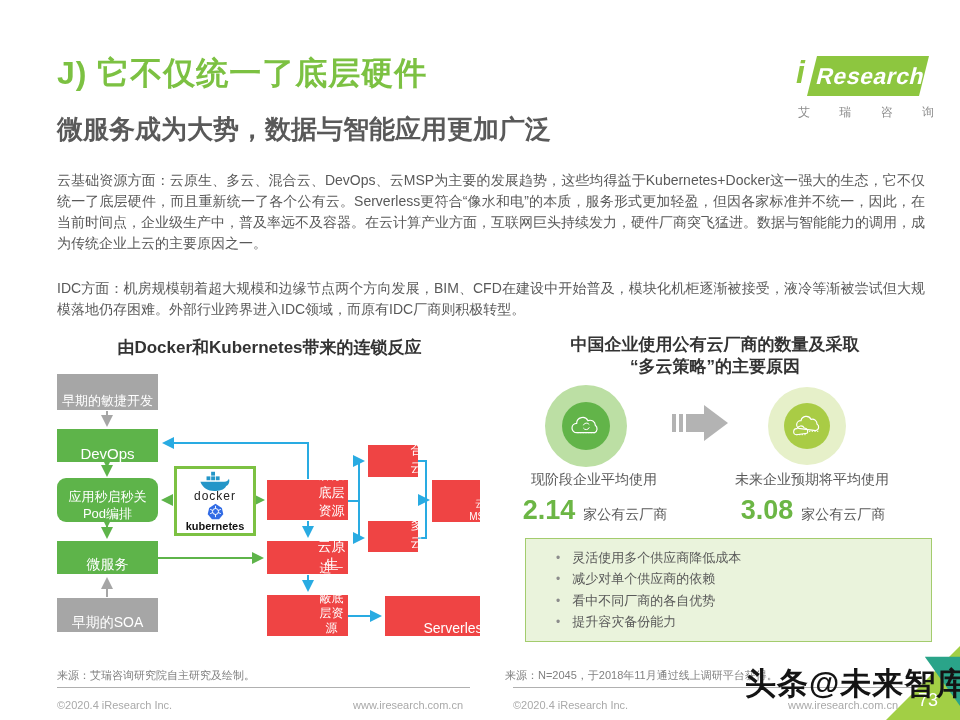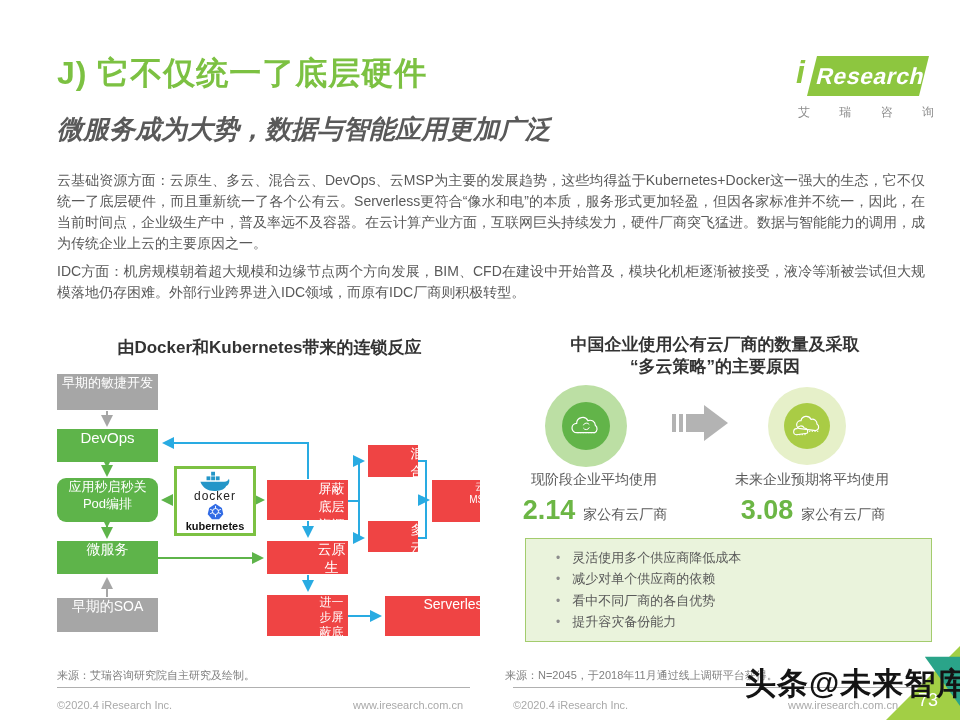--- a/index.html
+++ b/index.html
@@ -9,7 +9,7 @@
 
   
   .title { position:absolute; left:57px; top:52px; font-size:32px; font-weight:bold; color:#7cc142; letter-spacing:1px; }
-  .subtitle { position:absolute; left:57px; top:112px; font-size:26px; font-weight:bold; color:#595959;font-style:italic; }
+  .subtitle { position:absolute; left:57px; top:112px; font-size:26px; font-weight:bold; color:#595959; }
 
   
   .logo { position:absolute; left:788px; top:48px; width:160px; height:72px; }

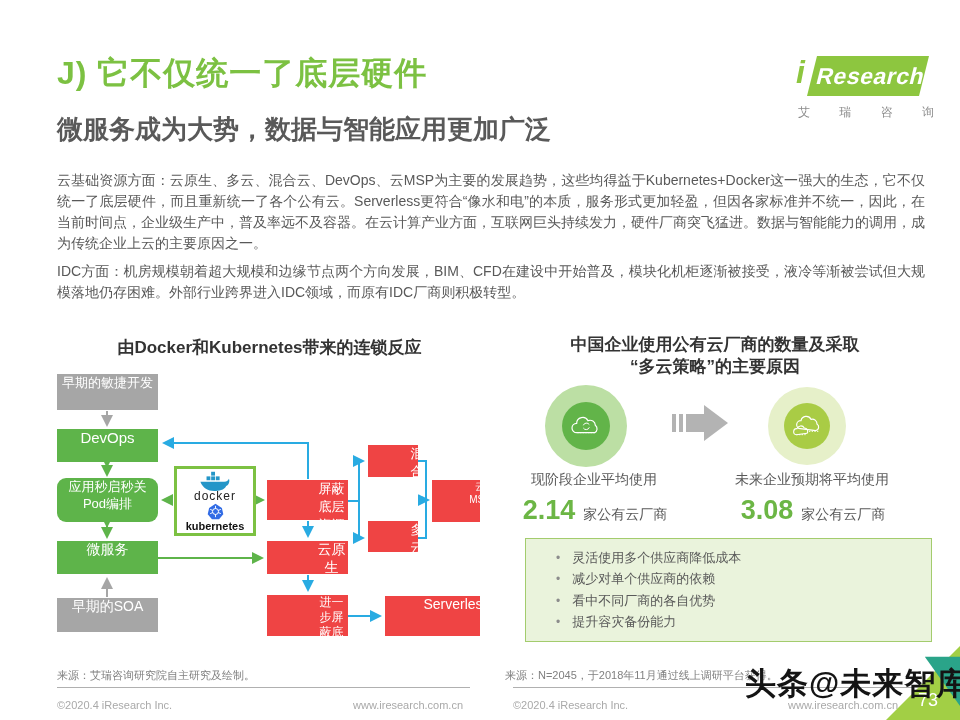--- a/index.html
+++ b/index.html
@@ -21,7 +21,7 @@
   
   .para { position:absolute; left:57px; width:868px; font-size:14px; line-height:21px; color:#595959; text-align:justify; }
   .para1 { top:170px; }
-  .para2 { top:261px; }
+  .para2 { top:278px; }
 
   
   .chart-title { position:absolute; font-size:17px; font-weight:bold; color:#333; text-align:center; line-height:22px; }

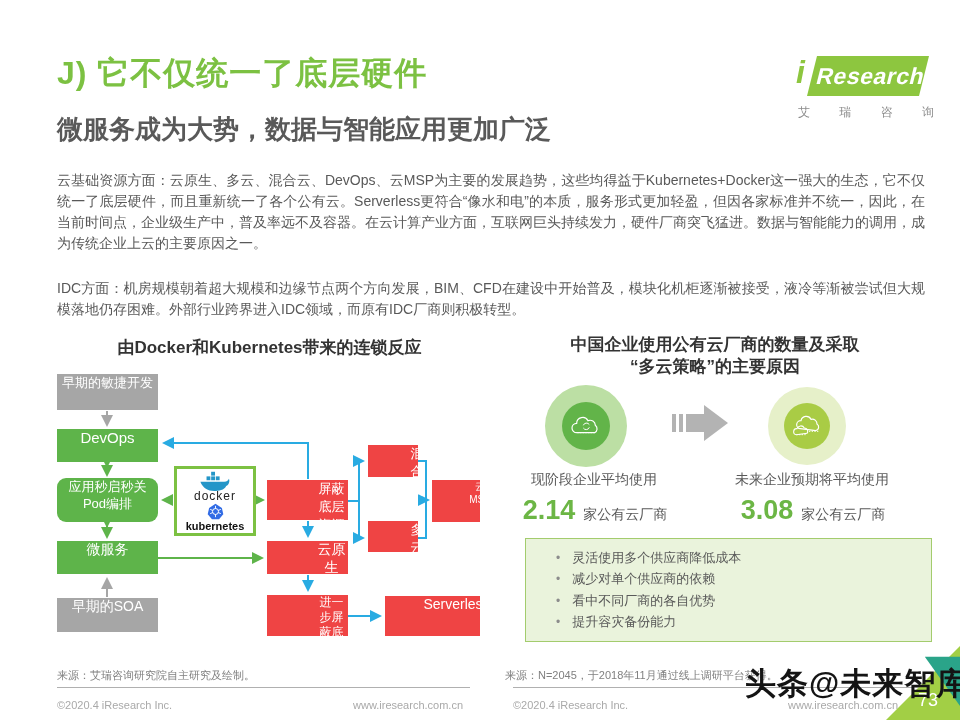--- a/index.html
+++ b/index.html
@@ -29,7 +29,7 @@
   .right-chart-title { left:505px; top:334px; width:420px; }
 
   
-  .node { position:absolute; display:flex; flex-direction:column; align-items:center; justify-content:flex-start; color:#fff; text-align:center; z-index:2; }
+  .node { position:absolute; display:flex; flex-direction:column; align-items:center; justify-content:flex-end; color:#fff; text-align:center; z-index:2; }
   .g { background:#5eb44a; }
   .gr { background:#a6a6a6; }
   .b { background:#ef4444;padding-left:48px; }

